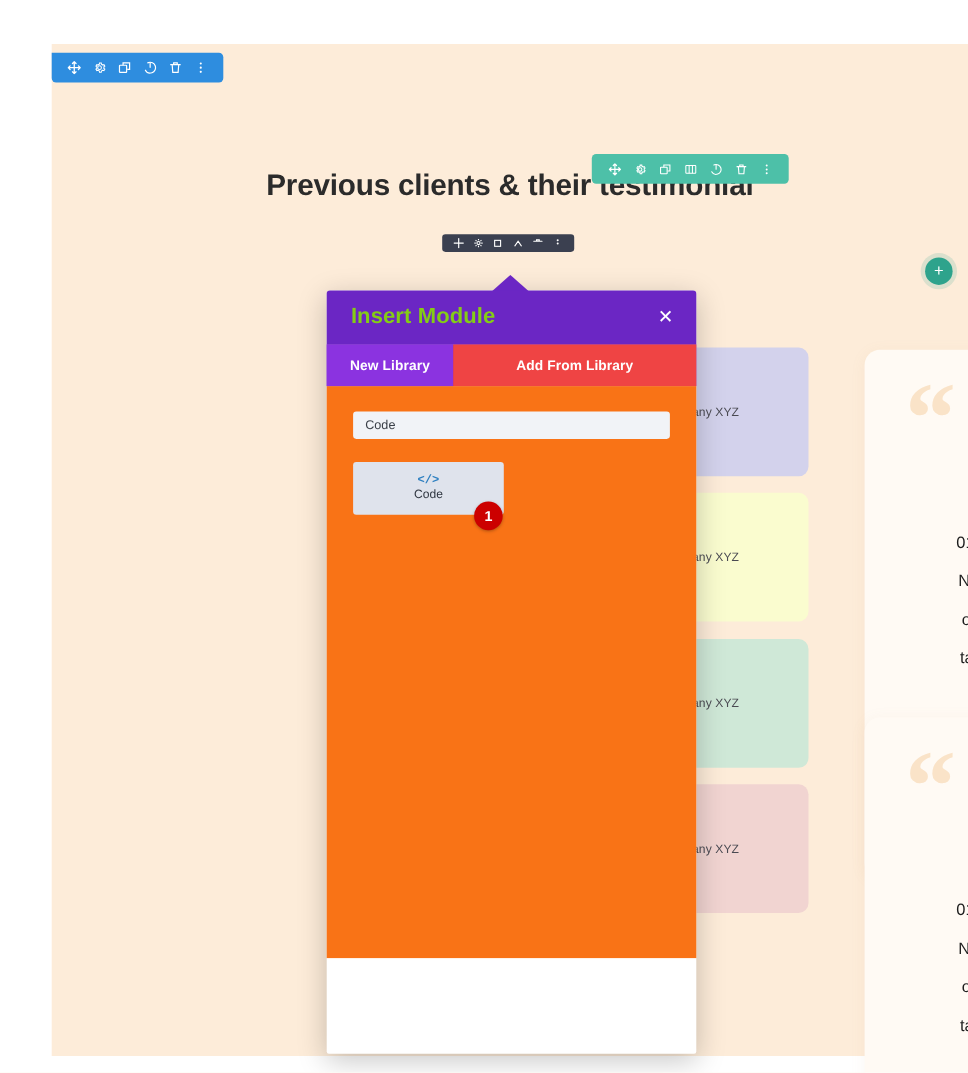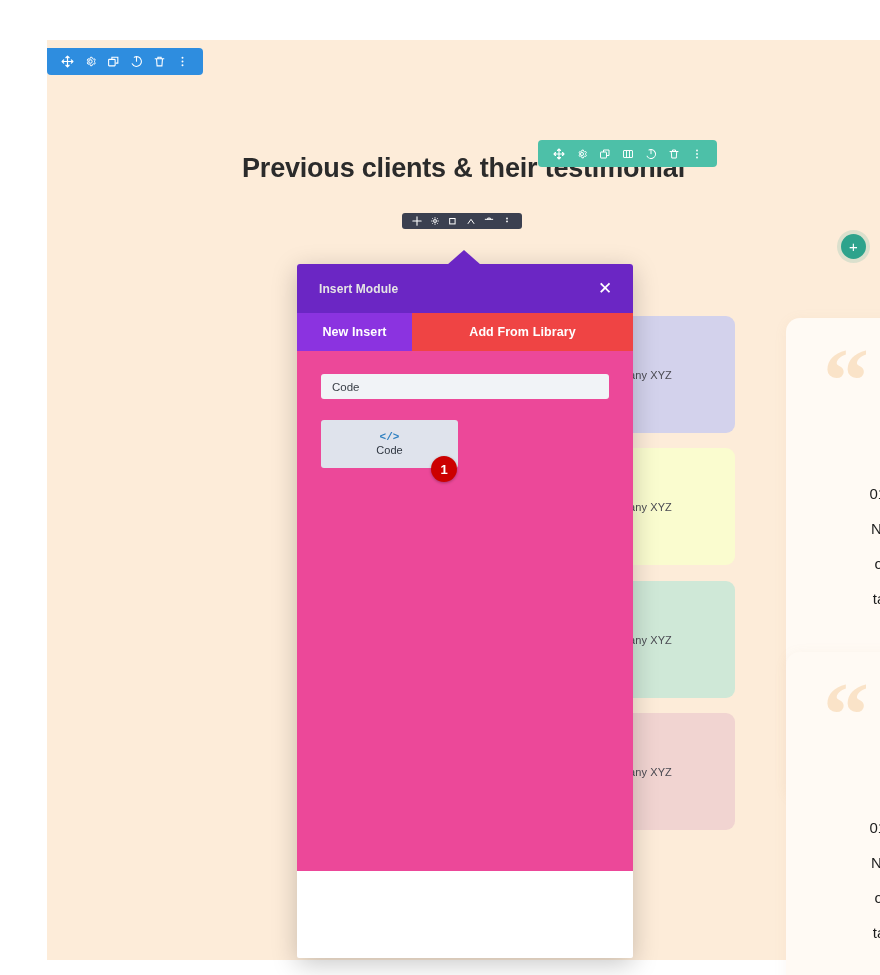--- a/index.html
+++ b/index.html
@@ -104,7 +104,7 @@
     display:flex; align-items:center; justify-content:space-between;
     padding:0 17px 0 22px;
   }
-  .modal-title { color:#e5e5e5; font-size:12px; font-weight:700; letter-spacing:0.1px; }
+  .modal-title { color:#84cc16; font-size:20px; font-weight:700; letter-spacing:0.1px; }
   .modal-close {
     color:#ffffff; font-size:17px; line-height:1; font-weight:400;
     width:22px; height:22px; display:flex; align-items:center; justify-content:center;

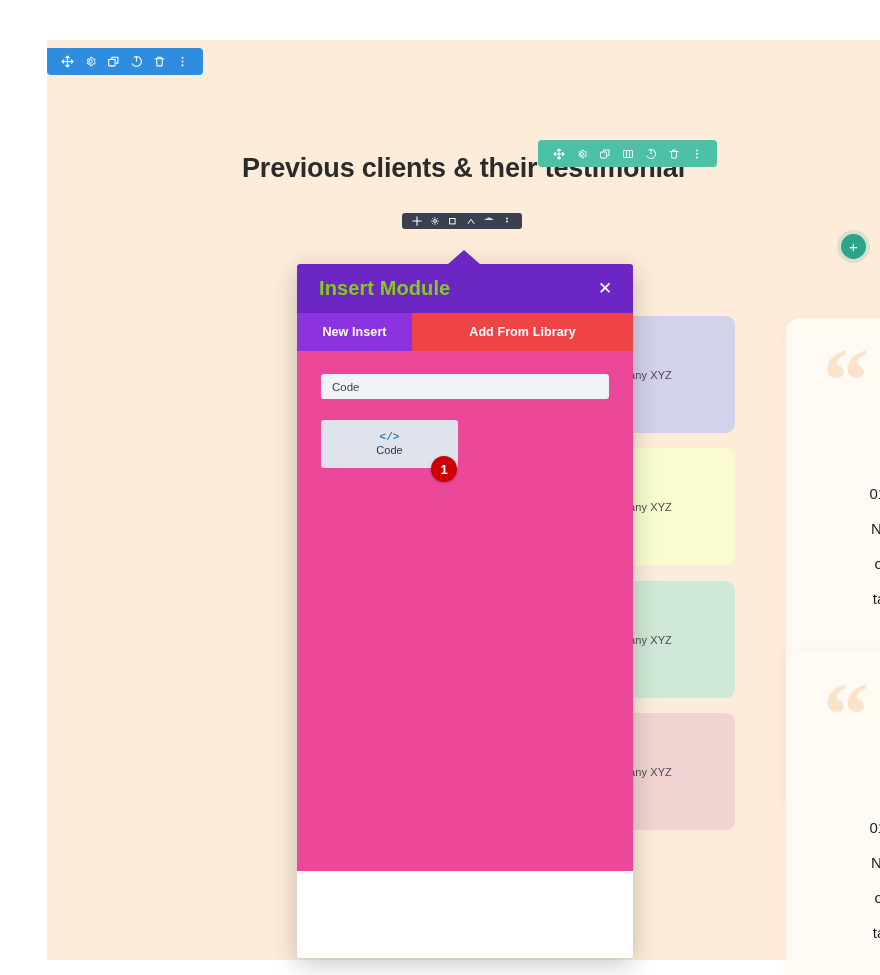--- a/index.html
+++ b/index.html
@@ -313,7 +313,7 @@
     </div>
 
     <div class="modal-tabs">
-      <div class="modal-tab active">New Insert</div>
+      <div class="modal-tab active">New Library</div>
       <div class="modal-tab inactive">Add From Library</div>
     </div>
 

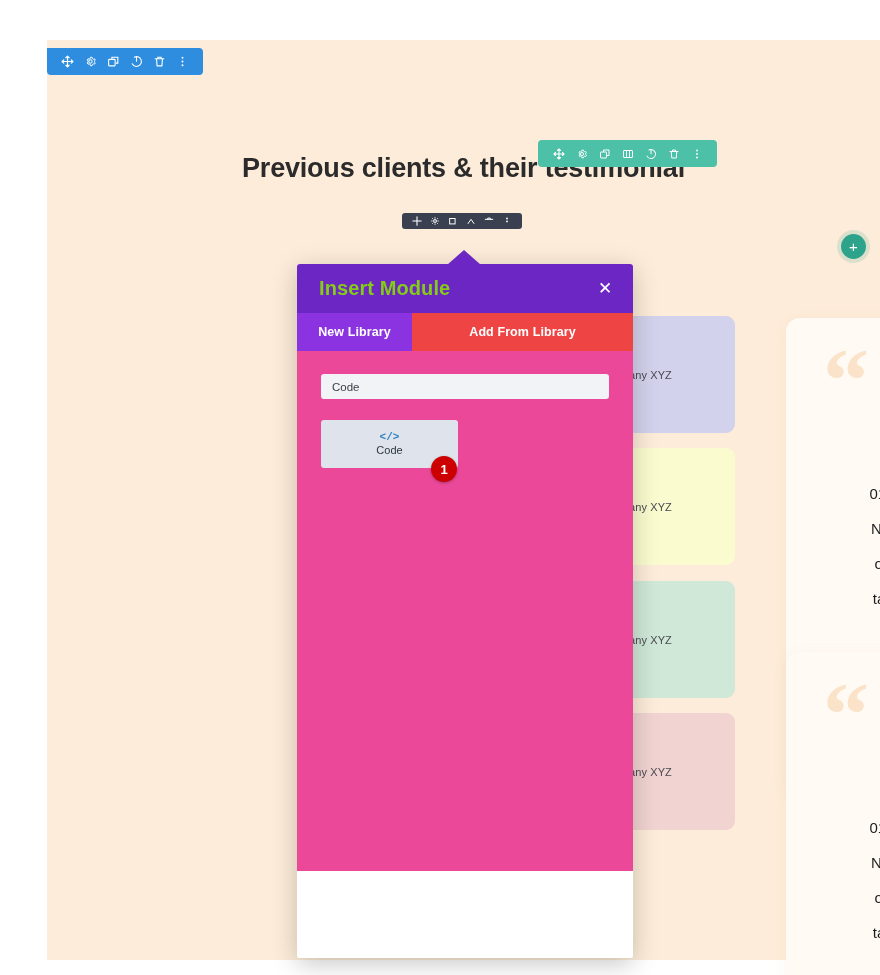--- a/index.html
+++ b/index.html
@@ -116,7 +116,7 @@
   }
   .modal-tab.active { width:115px; background:#8b33e0; }
   .modal-tab.inactive { flex:1; background:#ef4444; }
-  .modal-body { padding:23px 24px 0 24px; background:#ec4899; height:520px; }
+  .modal-body { padding:23px 24px 0 24px; background:#f97316; height:520px; }
 
   .search-field {
     height:25px; background:#f1f3f7; border-radius:3px;

